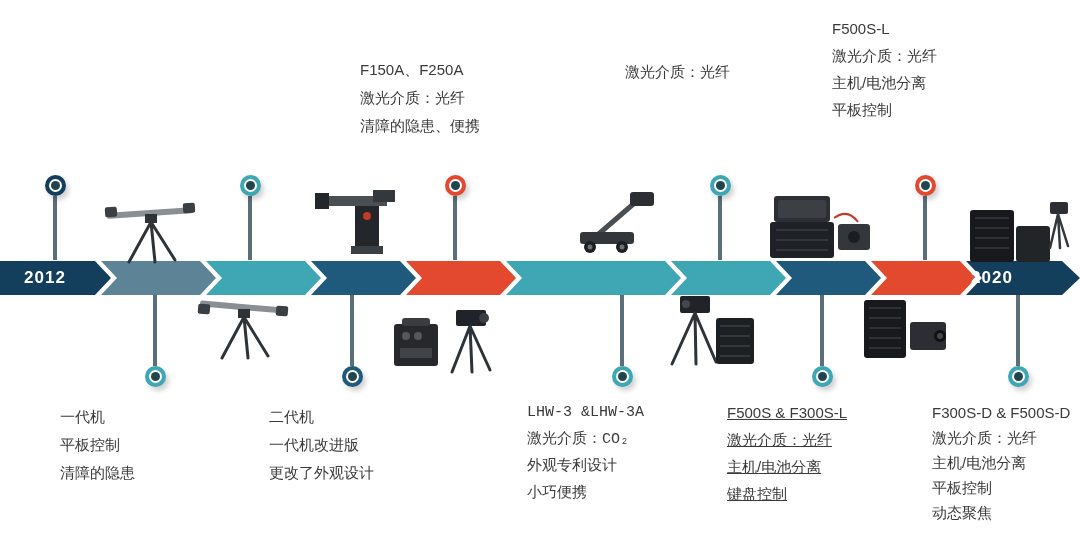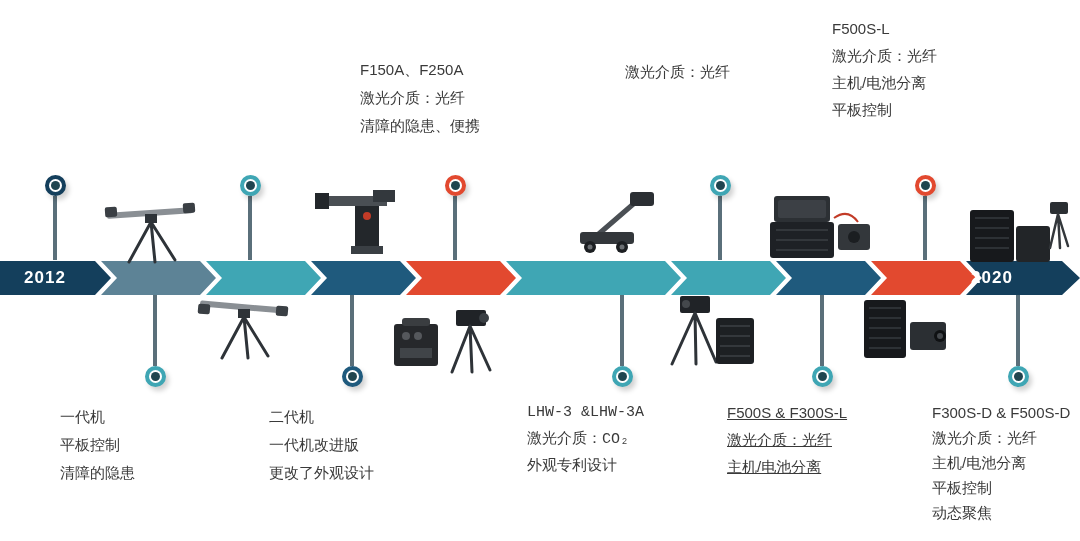--- a/index.html
+++ b/index.html
@@ -127,6 +127,7 @@
     <div class="line">LHW-3 &amp;LHW-3A</div>
     <div class="line">激光介质：CO₂</div>
     <div class="line">外观专利设计</div>
+    <div class="line">小巧便携</div>
   </div>
   <div class="event lh27" style="left:822px;top:399px;text-decoration:underline;">
     <div class="line">F500S &amp; F300S-L</div>

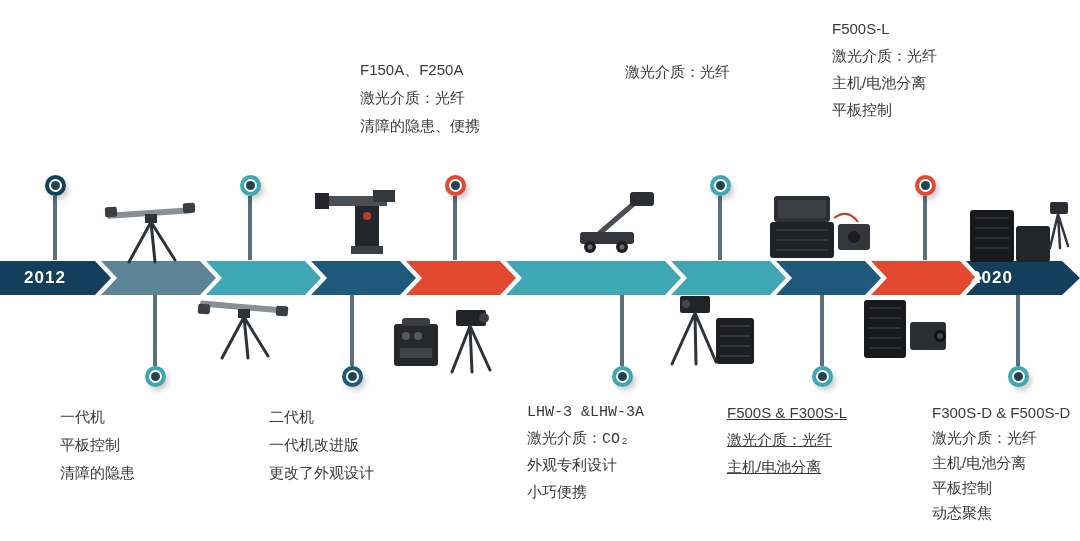--- a/index.html
+++ b/index.html
@@ -133,6 +133,7 @@
     <div class="line">F500S &amp; F300S-L</div>
     <div class="line">激光介质：光纤</div>
     <div class="line">主机/电池分离</div>
+    <div class="line">键盘控制</div>
   </div>
   <div class="event lh25 narrow" style="left:1012px;top:400px;">
     <div class="line">F300S-D &amp; F500S-D</div>

